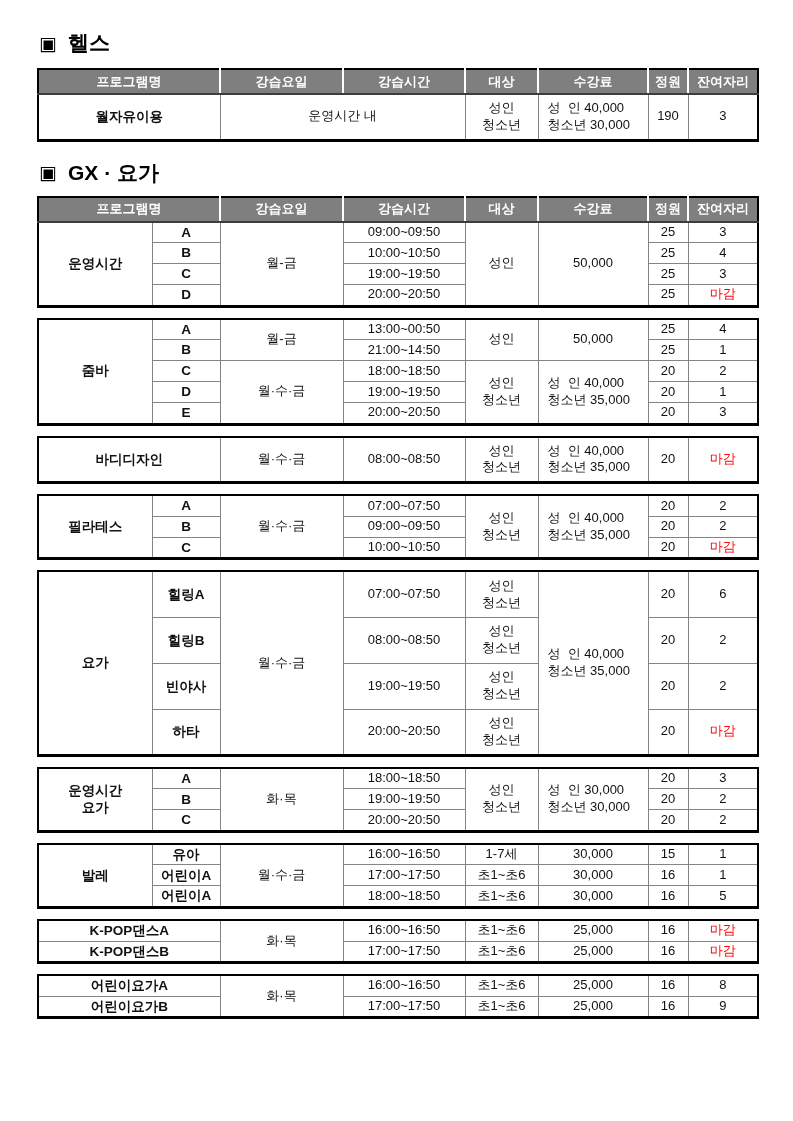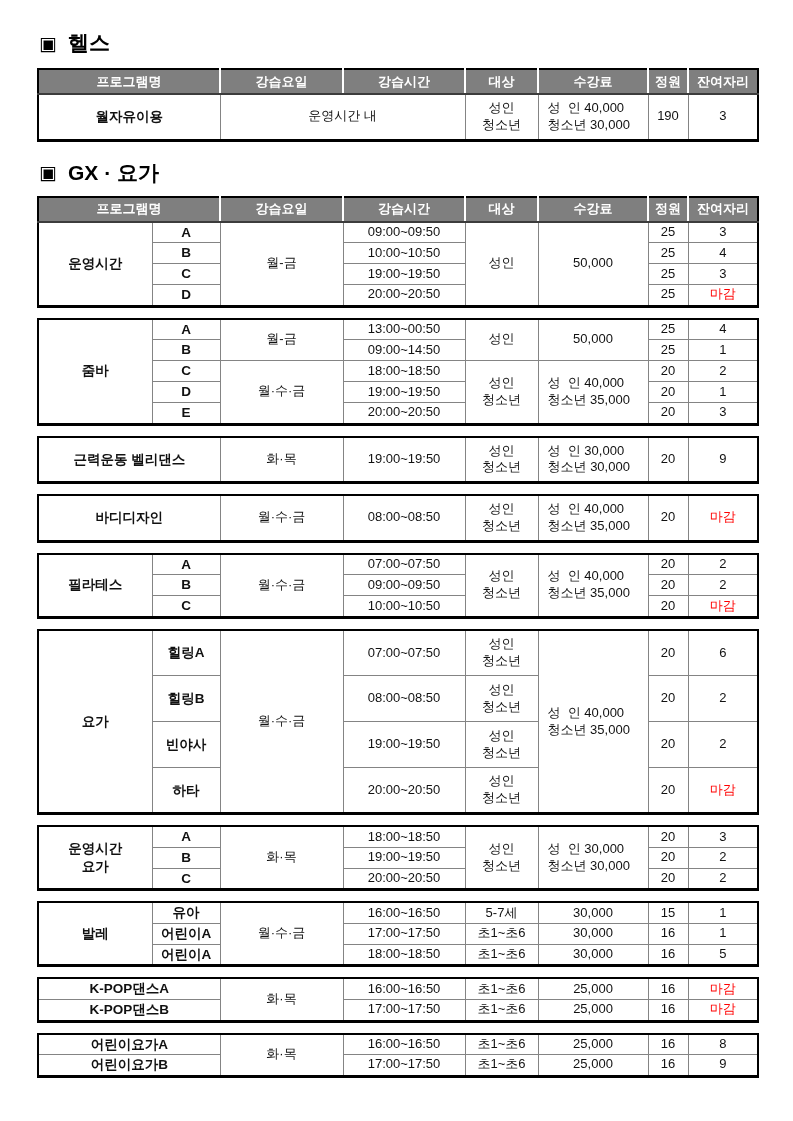--- a/index.html
+++ b/index.html
@@ -166,7 +166,7 @@
           </tr>
           <tr>
             <td class="b">B</td>
-            <td>09:00~14:50</td>
+            <td>21:00~14:50</td>
             <td>25</td>
             <td>1</td>
           </tr>

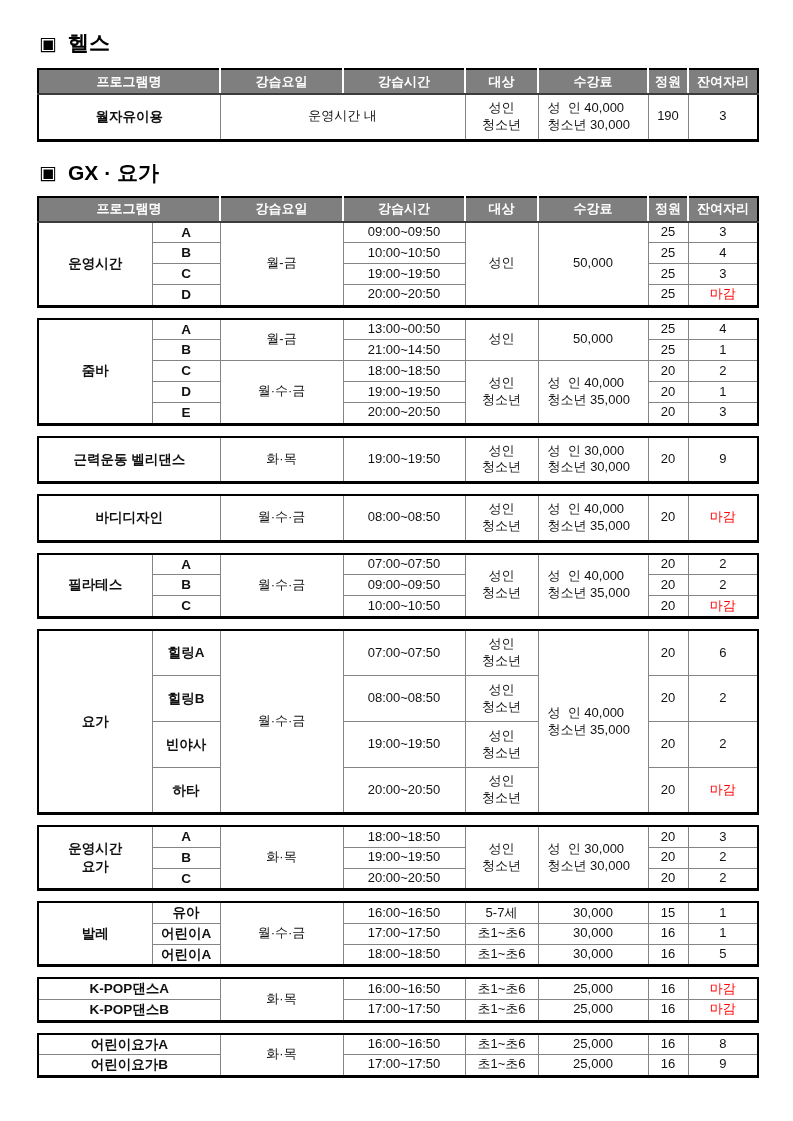--- a/index.html
+++ b/index.html
@@ -208,31 +208,6 @@
         </colgroup>
         <tbody>
           <tr class="tall">
-            <td colspan="2" class="b">근력운동 벨리댄스</td>
-            <td>화·목</td>
-            <td>19:00~19:50</td>
-            <td>성인
-청소년</td>
-            <td class="lt">성  인 30,000
-청소년 30,000</td>
-            <td>20</td>
-            <td>9</td>
-          </tr>
-        </tbody>
-      </table>
-      <table class="sched">
-        <colgroup>
-          <col style="width: 114px;">
-          <col style="width: 68px;">
-          <col style="width: 123px;">
-          <col style="width: 122px;">
-          <col style="width: 73px;">
-          <col style="width: 110px;">
-          <col style="width: 40px;">
-          <col style="width: 70px;">
-        </colgroup>
-        <tbody>
-          <tr class="tall">
             <td colspan="2" class="b">바디디자인</td>
             <td>월·수·금</td>
             <td>08:00~08:50</td>

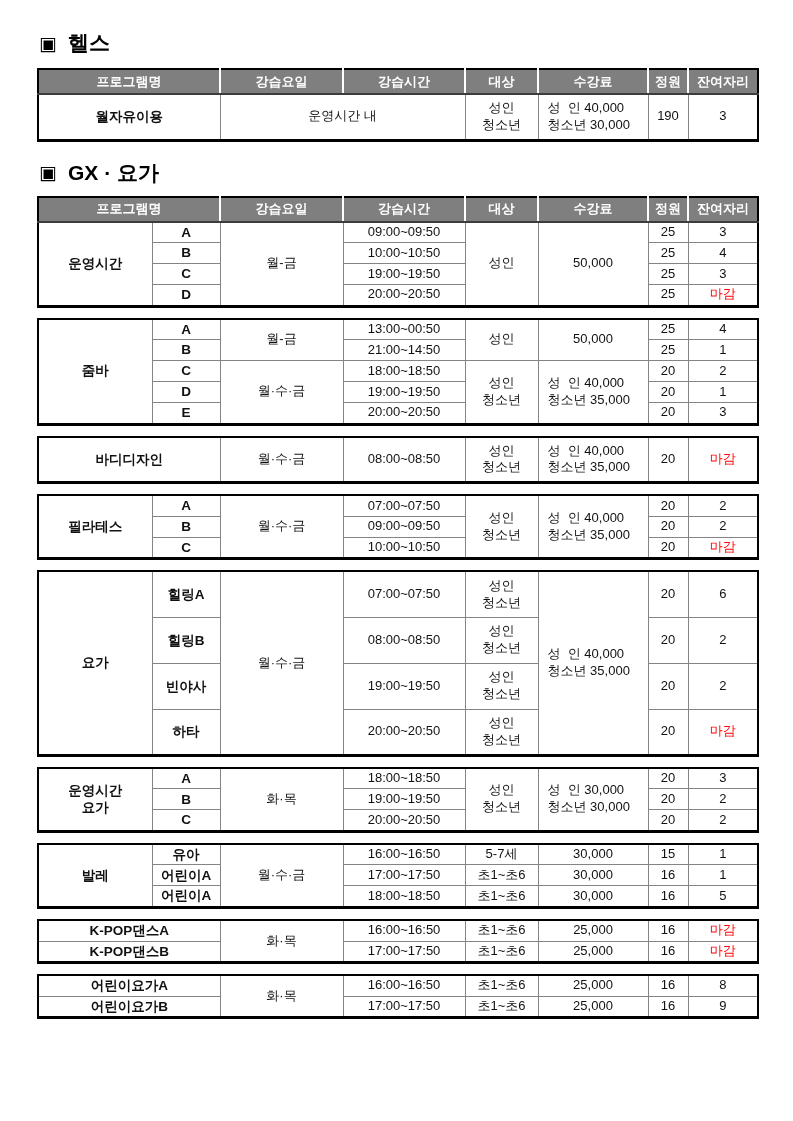--- a/index.html
+++ b/index.html
@@ -364,7 +364,7 @@
             <td class="b">유아</td>
             <td rowspan="3">월·수·금</td>
             <td>16:00~16:50</td>
-            <td>5-7세</td>
+            <td>1-7세</td>
             <td>30,000</td>
             <td>15</td>
             <td>1</td>

